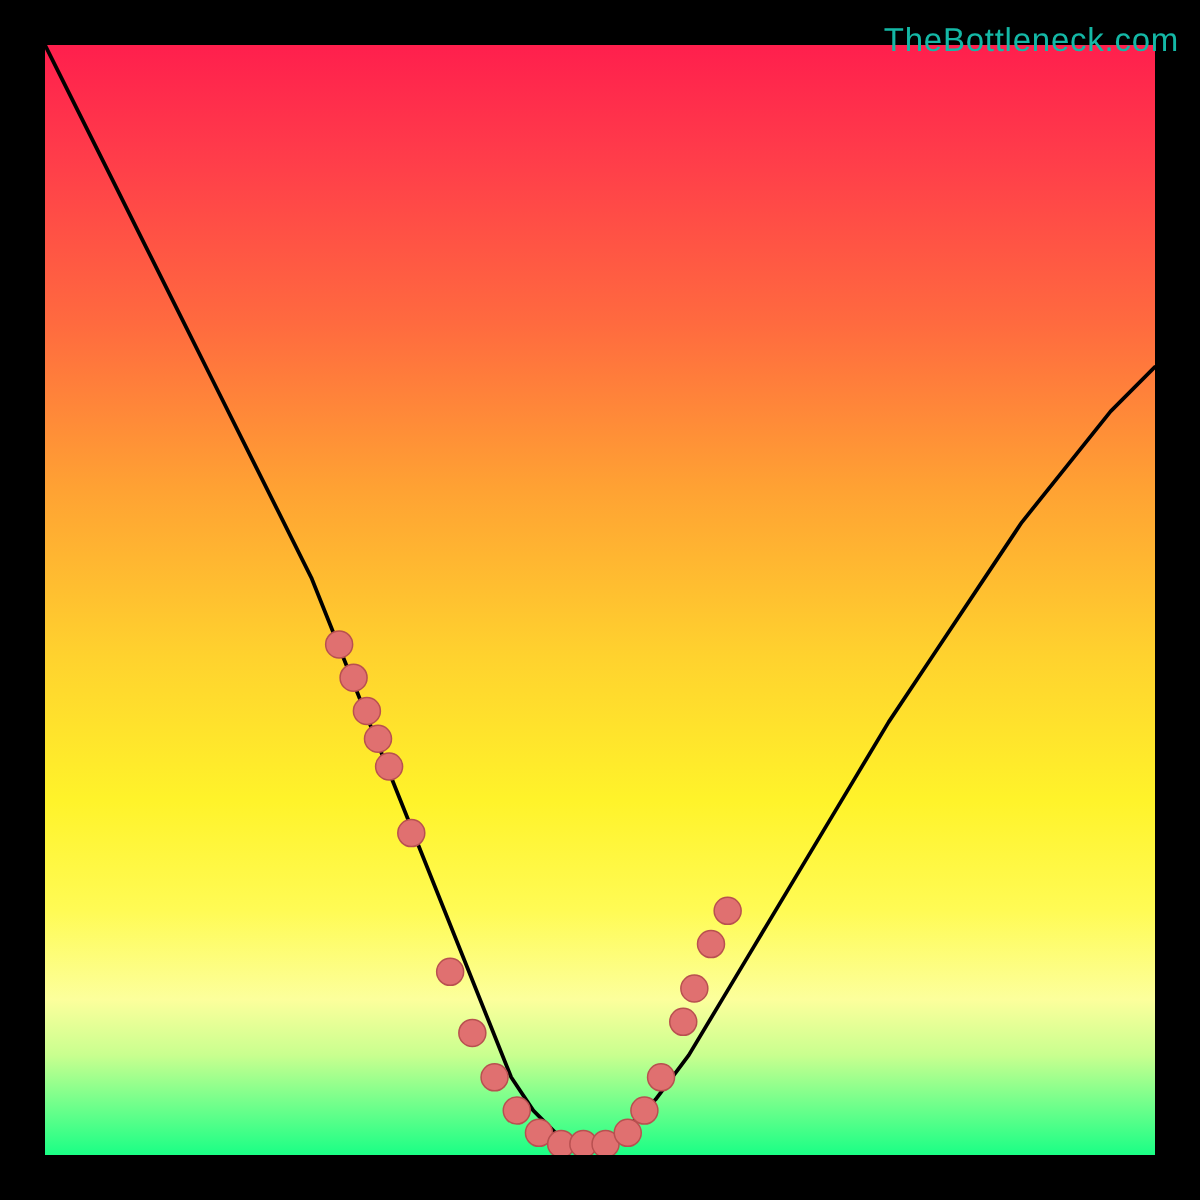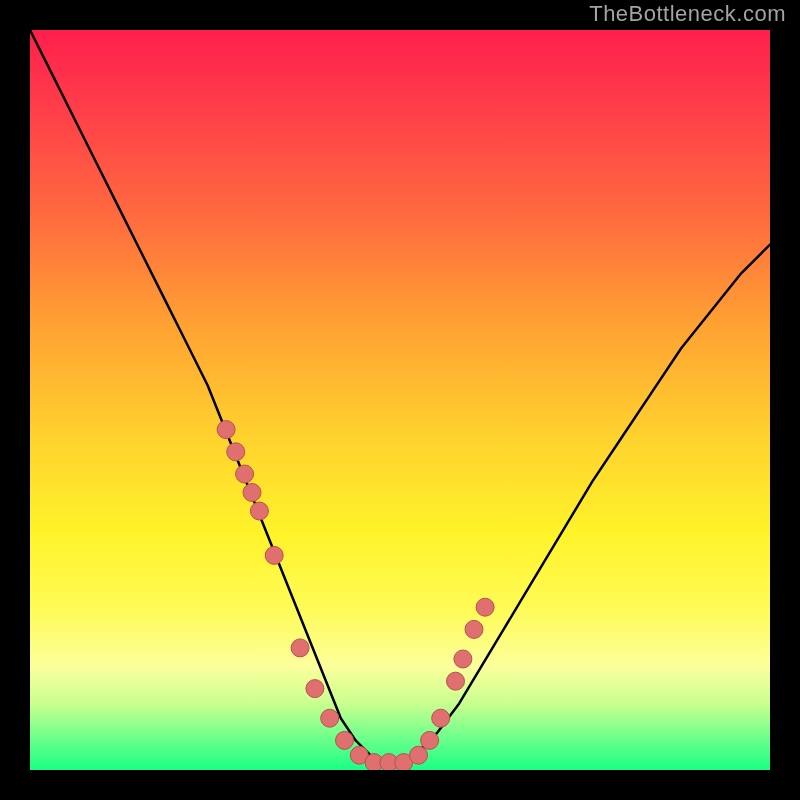--- a/index.html
+++ b/index.html
@@ -41,9 +41,9 @@
   }
   .watermark {
     position: absolute;
-    top: 1px;
+    top: 14px;
     right: 14px;
-    color: #a3a3a3;
+    color: #14b8a6;
     font-size: 22px;
     letter-spacing: 0.5px;
     user-select: none;

